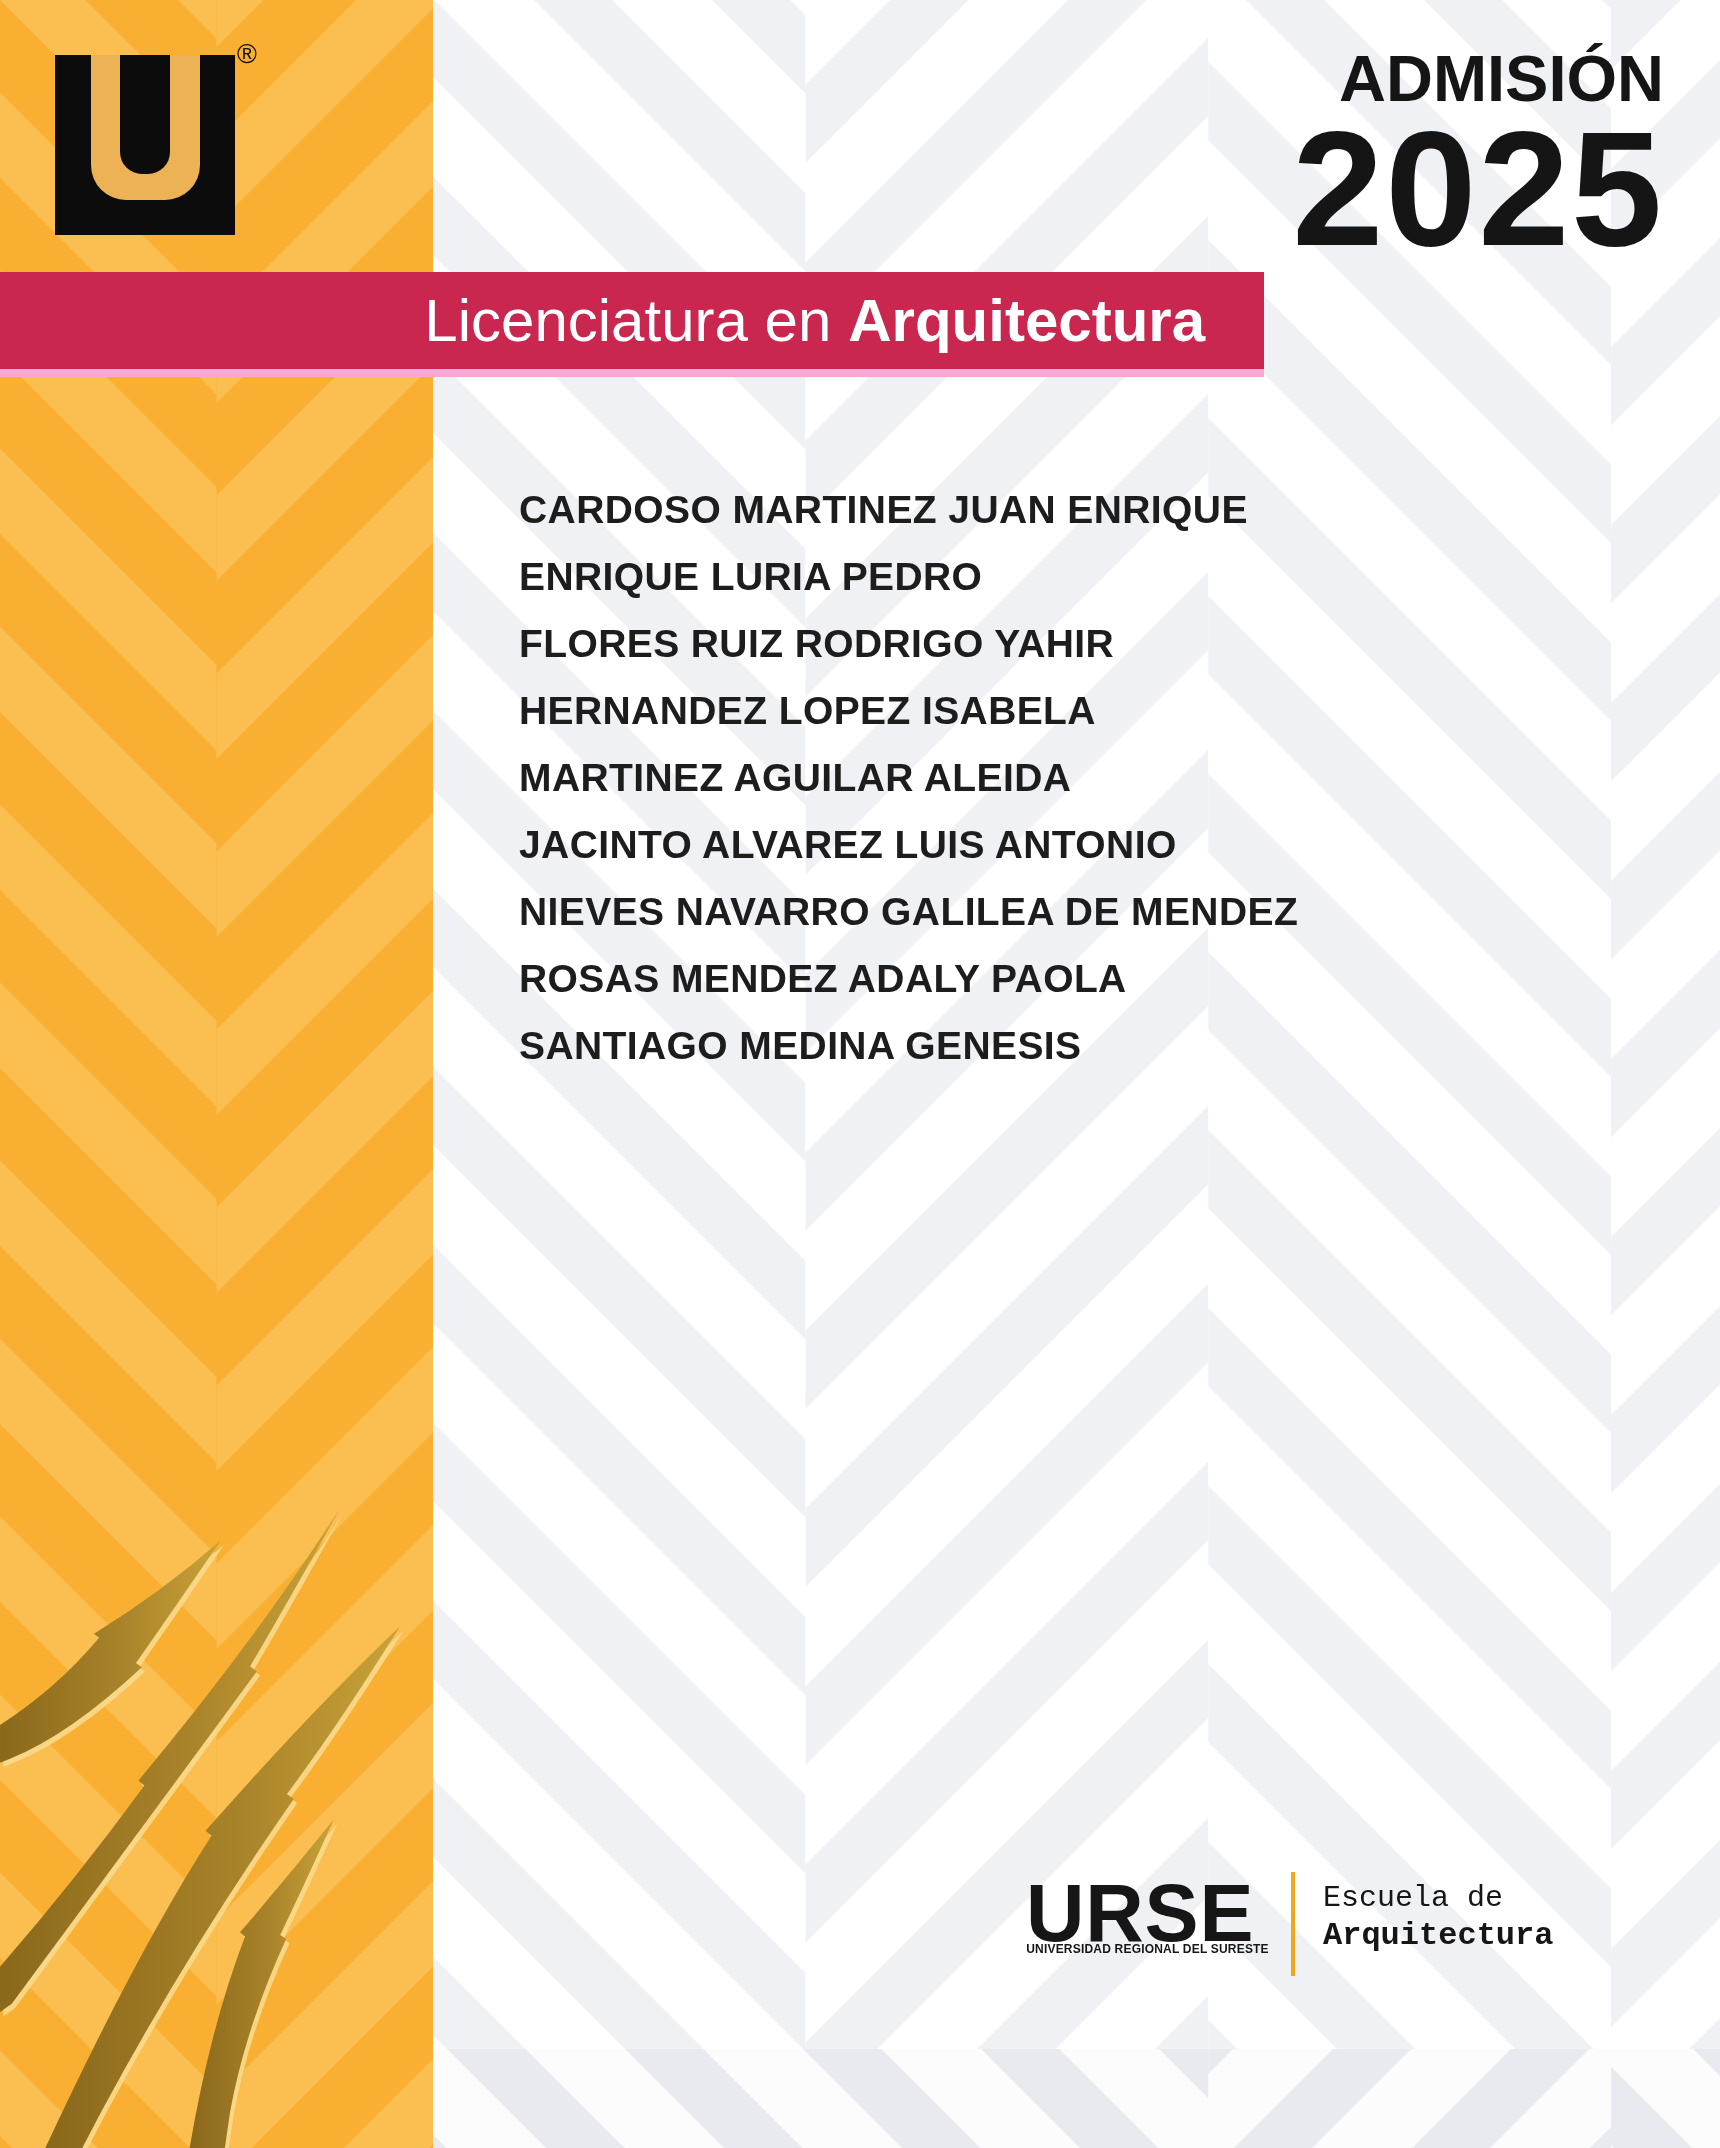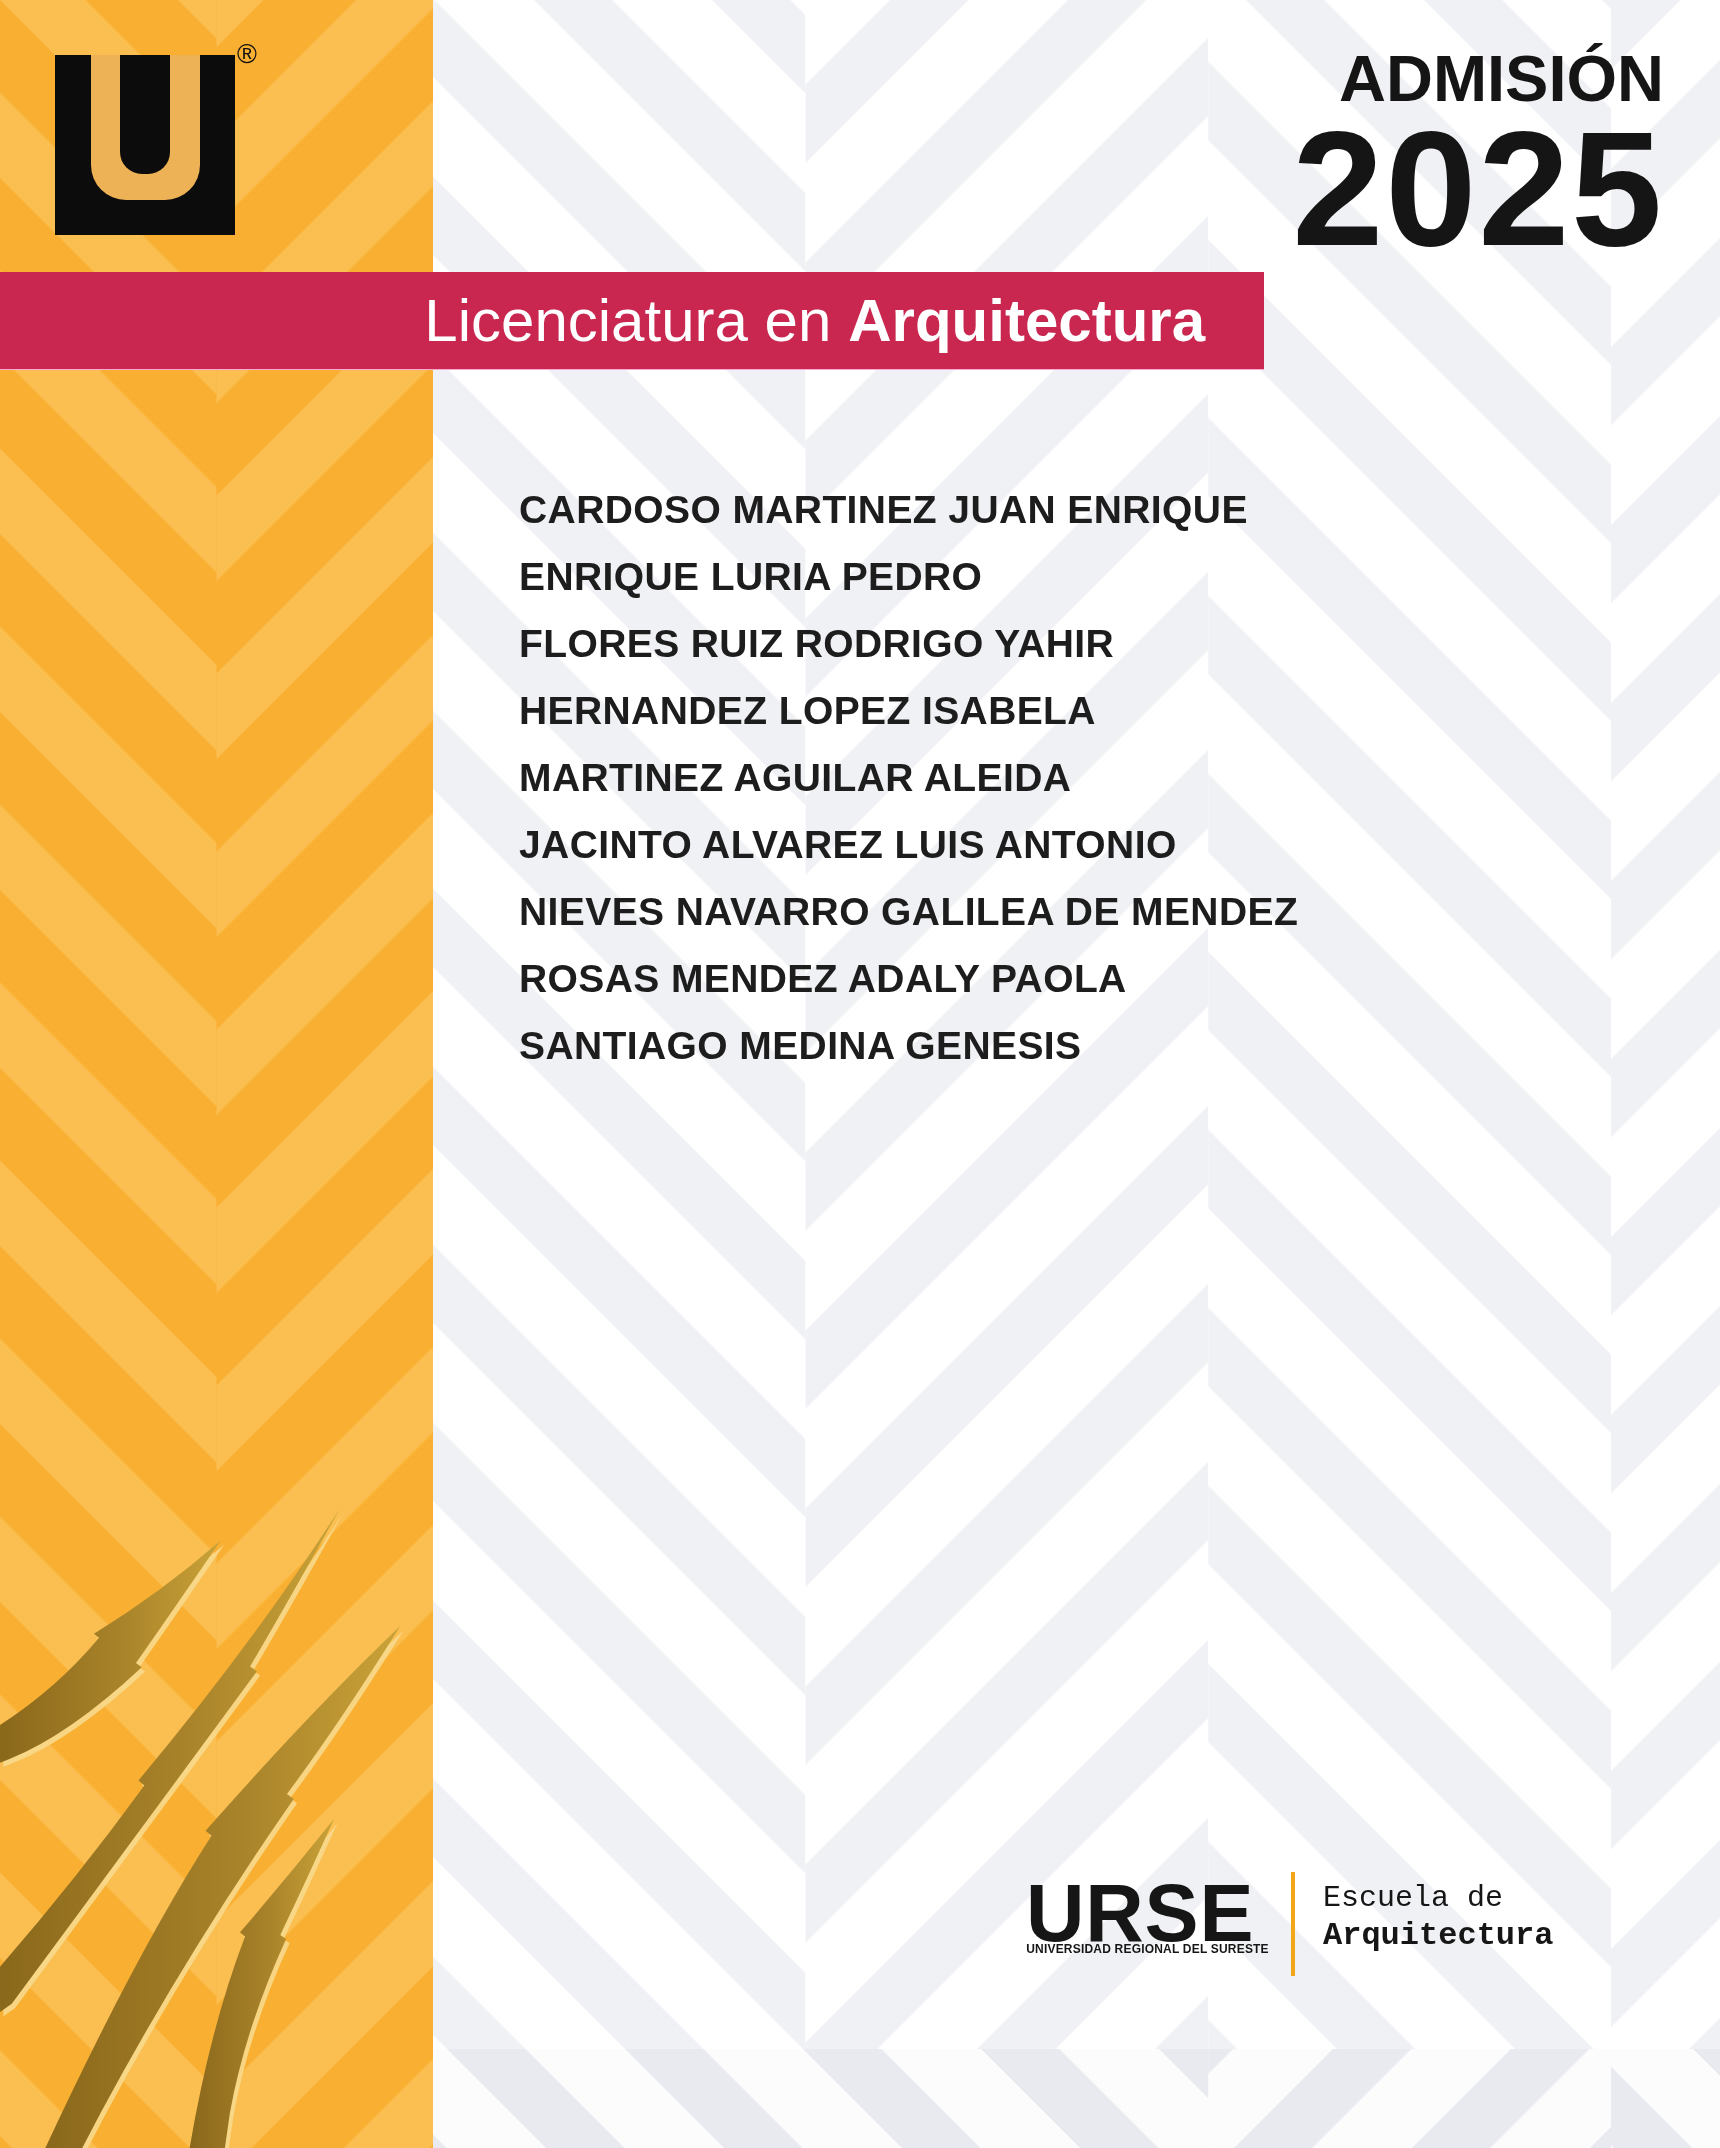--- a/index.html
+++ b/index.html
@@ -57,7 +57,7 @@
   
   .banner {
     position: absolute; left: 0; top: 272px; width: 1205px; height: 97px;
-    background: #C9274F; border-bottom: 1px solid #f9a8d4;
+    background: #C9274F; border-bottom: 8px solid #f9a8d4;
     z-index: 2;
     display: flex; align-items: center; justify-content: flex-end;
     padding-right: 59px; box-sizing: content-box;

